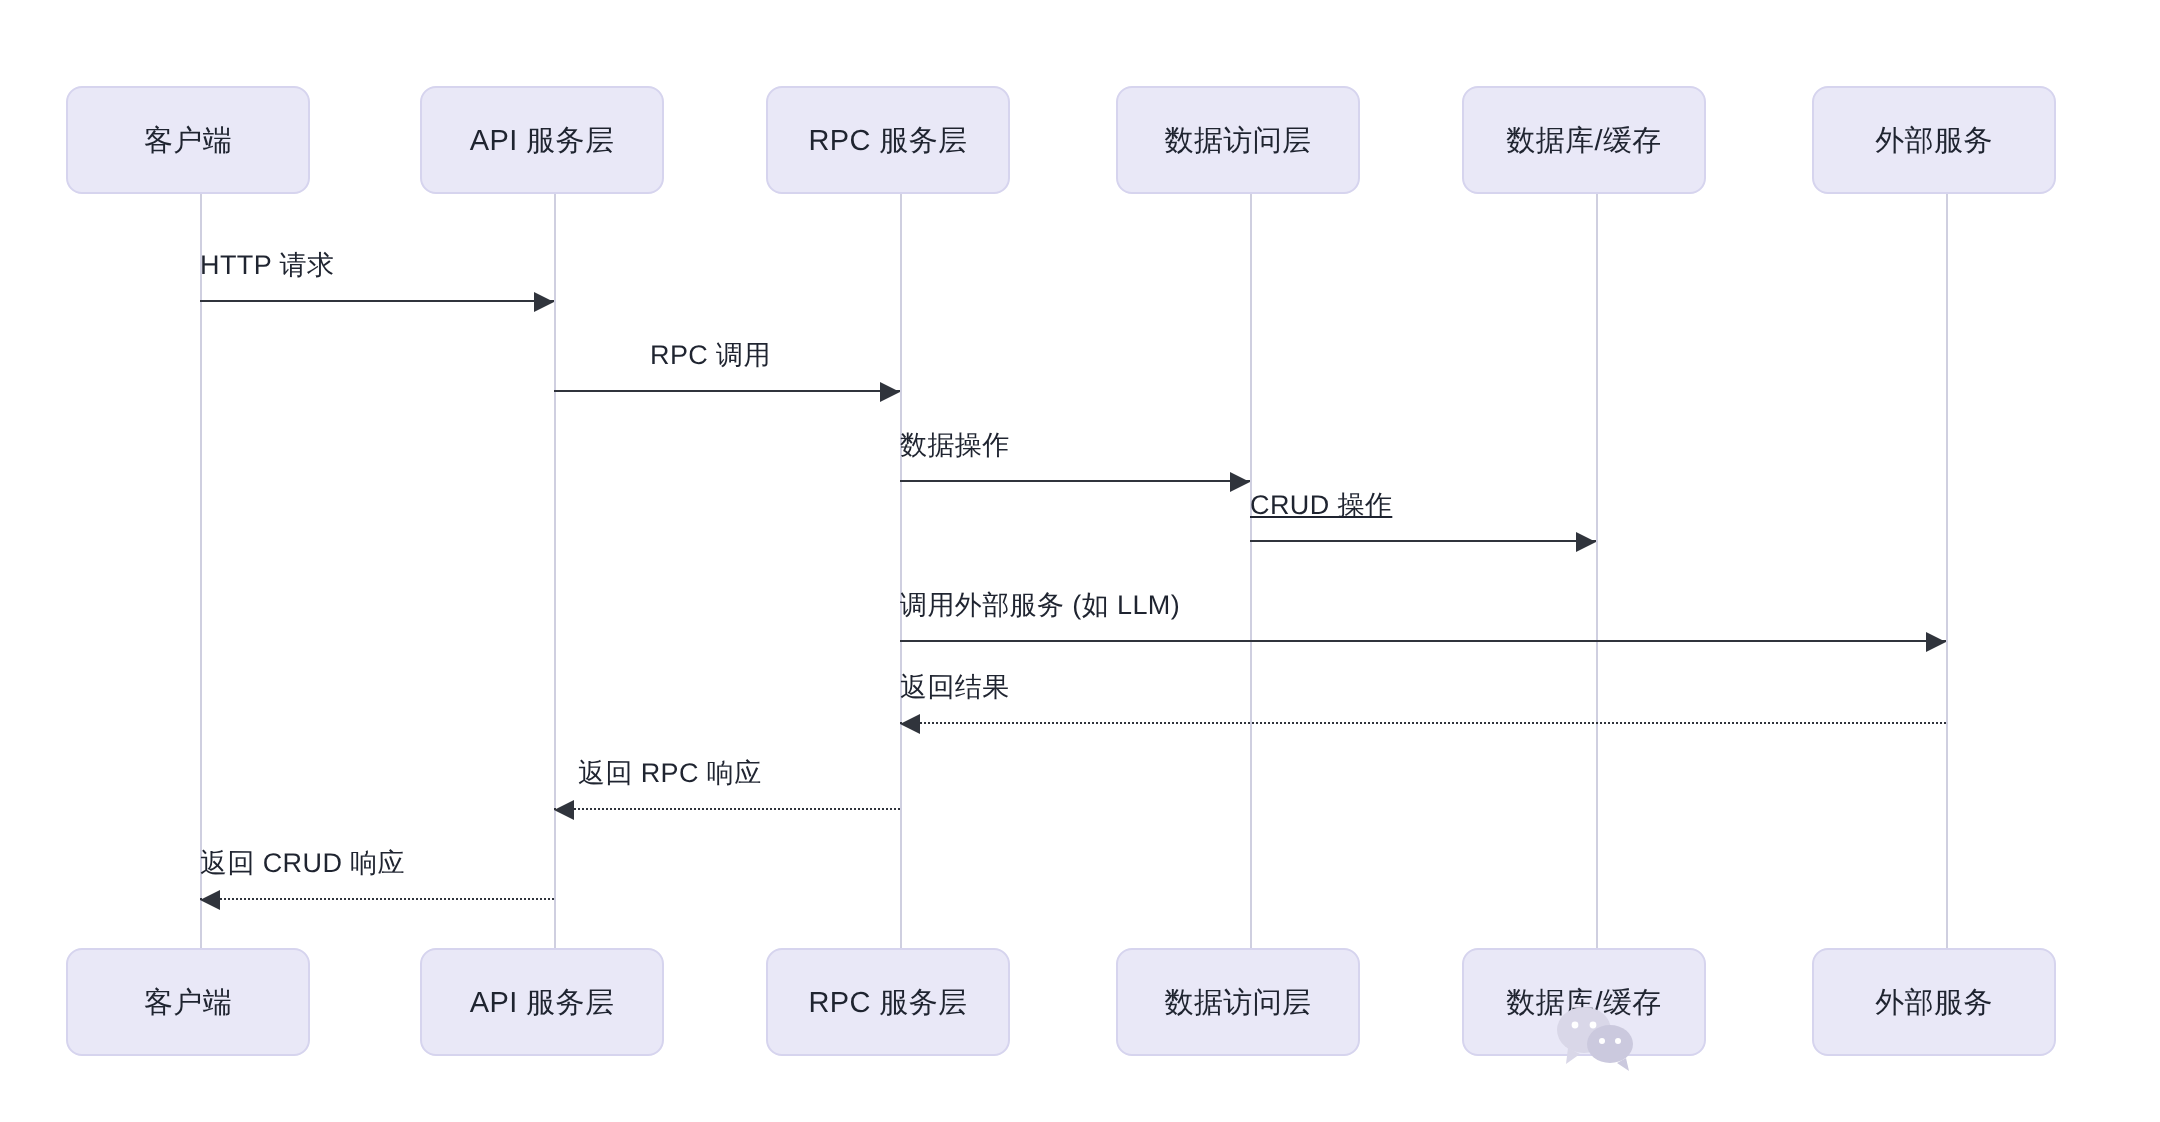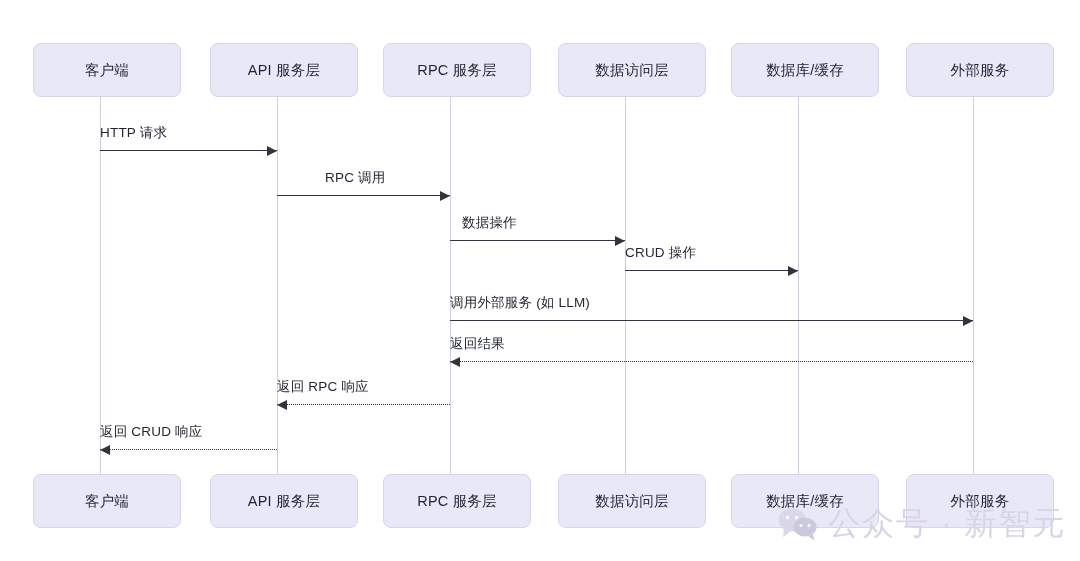--- a/index.html
+++ b/index.html
@@ -21,7 +21,7 @@
   
   .actor-box {
     position: absolute;
-    width: 148px;
+    width: 122px;
     height: 54px;
     background: #e9e8f7;
     border: 1px solid #d6d4ee;

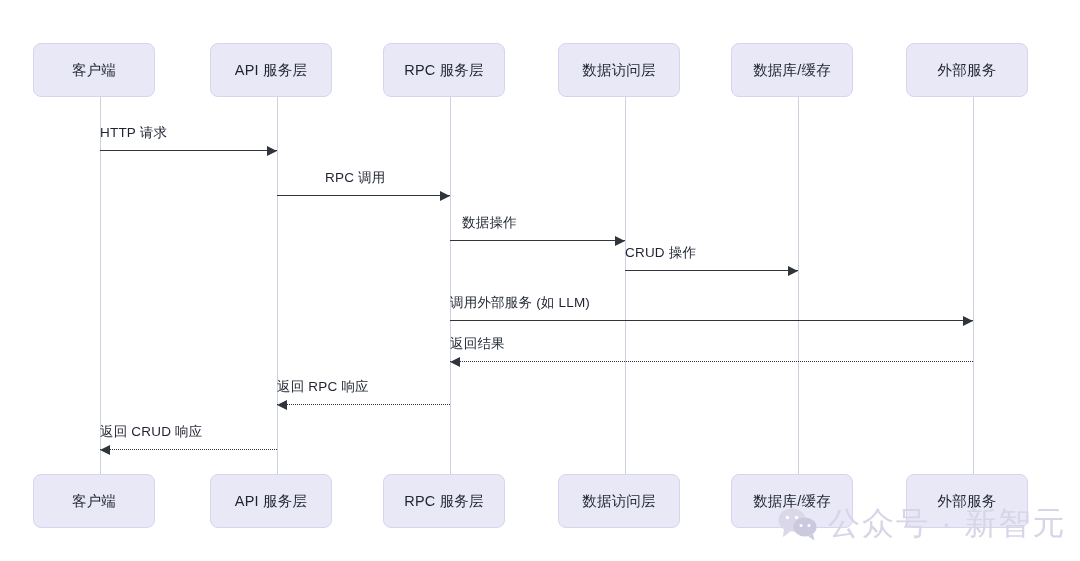--- a/index.html
+++ b/index.html
@@ -151,7 +151,7 @@
       <div class="msg-label" style="left: 277px; width: 173px; top: 169px; margin-left: 48px;">RPC 调用</div>
       <div class="msg-line" style="left: 450px; top: 240px; width: 175px;"></div>
       <div class="arrow-head right" style="top: 235.7px; left: 615px;"></div>
-      <div class="msg-label" style="left: 450px; width: 175px; top: 214px; padding-left: 12px;">数据操作</div>
+      <div class="msg-label" style="left: 450px; width: 175px; top: 214px;">数据操作</div>
       <div class="msg-line" style="left: 625px; top: 270px; width: 173px;"></div>
       <div class="arrow-head right" style="top: 265.7px; left: 788px;"></div>
       <div class="msg-label" style="left: 625px; width: 173px; top: 244px;">CRUD 操作</div>

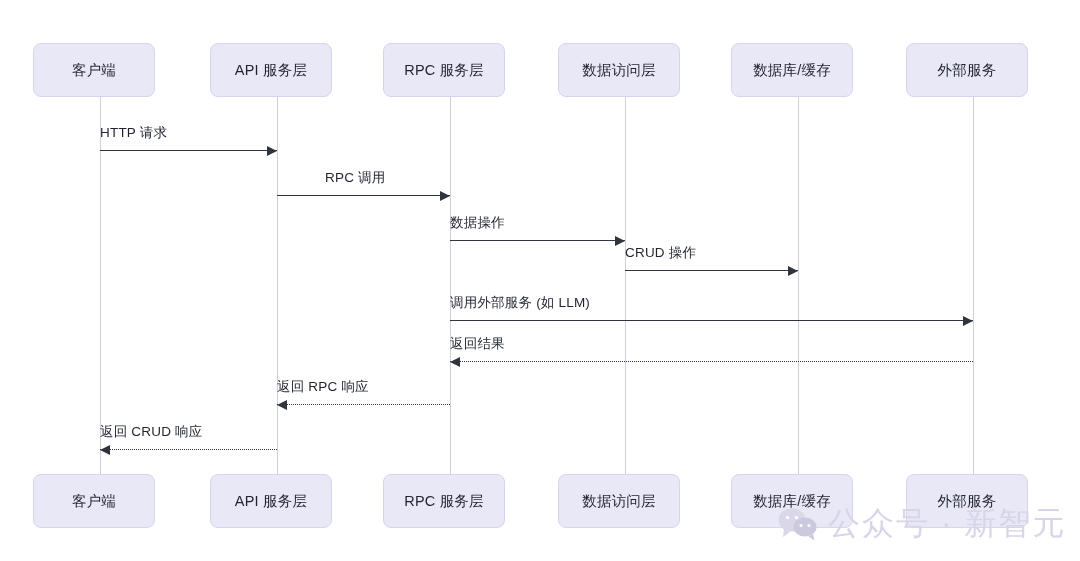--- a/index.html
+++ b/index.html
@@ -154,7 +154,7 @@
       <div class="msg-label" style="left: 450px; width: 175px; top: 214px;">数据操作</div>
       <div class="msg-line" style="left: 625px; top: 270px; width: 173px;"></div>
       <div class="arrow-head right" style="top: 265.7px; left: 788px;"></div>
-      <div class="msg-label" style="left: 625px; width: 173px; top: 244px;">CRUD 操作</div>
+      <div class="msg-label" style="left: 625px; width: 173px; top: 244px; text-decoration: underline;">CRUD 操作</div>
       <div class="msg-line" style="left: 450px; top: 320px; width: 523px;"></div>
       <div class="arrow-head right" style="top: 315.7px; left: 963px;"></div>
       <div class="msg-label" style="left: 450px; width: 523px; top: 294px;">调用外部服务 (如 LLM)</div>

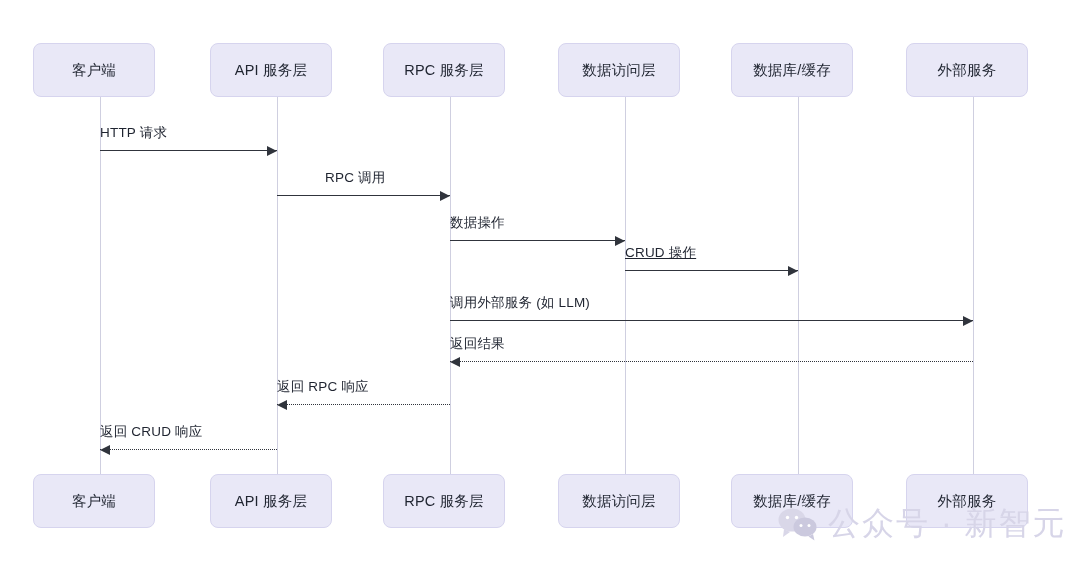--- a/index.html
+++ b/index.html
@@ -163,7 +163,7 @@
       <div class="msg-label" style="left: 450px; width: 523px; top: 335px;">返回结果</div>
       <div class="msg-line dashed" style="left: 277px; top: 404px; width: 173px;"></div>
       <div class="arrow-head left" style="top: 399.7px; left: 277px;"></div>
-      <div class="msg-label" style="left: 277px; width: 173px; top: 378px;">返回 RPC 响应</div>
+      <div class="msg-label" style="left: 289px; width: 173px; top: 378px;">返回 RPC 响应</div>
       <div class="msg-line dashed" style="left: 100px; top: 449px; width: 177px;"></div>
       <div class="arrow-head left" style="top: 444.7px; left: 100px;"></div>
       <div class="msg-label" style="left: 100px; width: 177px; top: 423px;">返回 CRUD 响应</div>

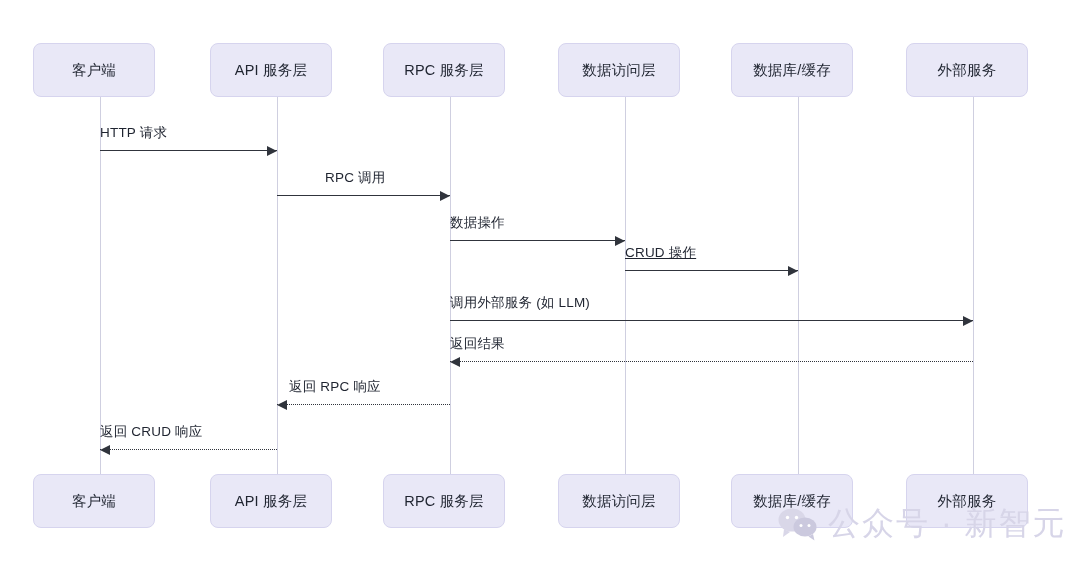--- a/index.html
+++ b/index.html
@@ -202,7 +202,6 @@
         <circle cx="31" cy="18.5" r="1.5" fill="#ffffff"></circle>
       </svg>
     </span>
-    <span class="wm-text">公众号 · 新智元</span>
   </div>
 
 </div>

